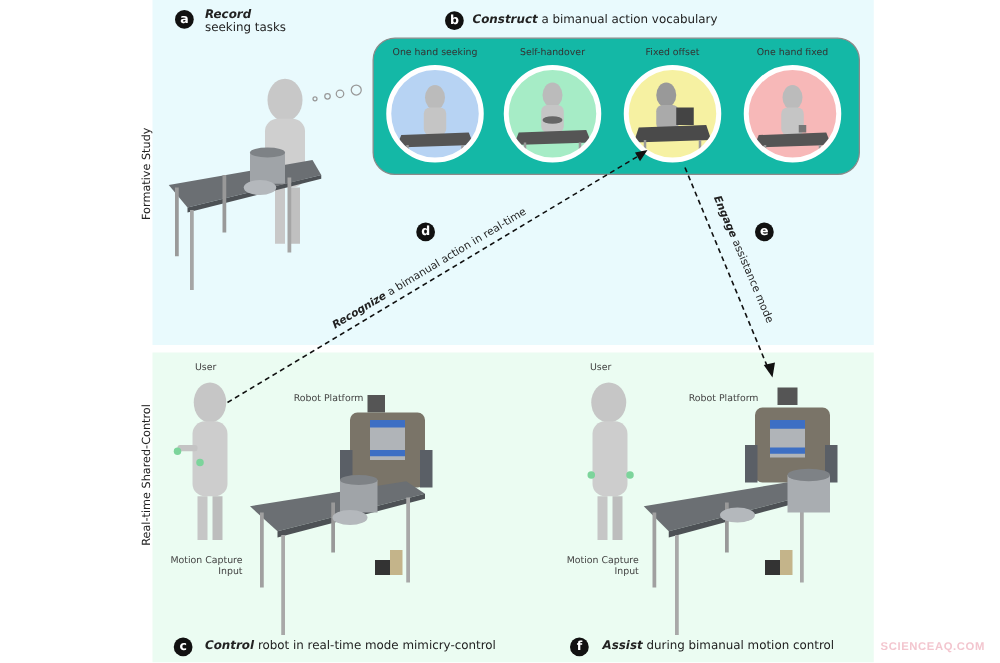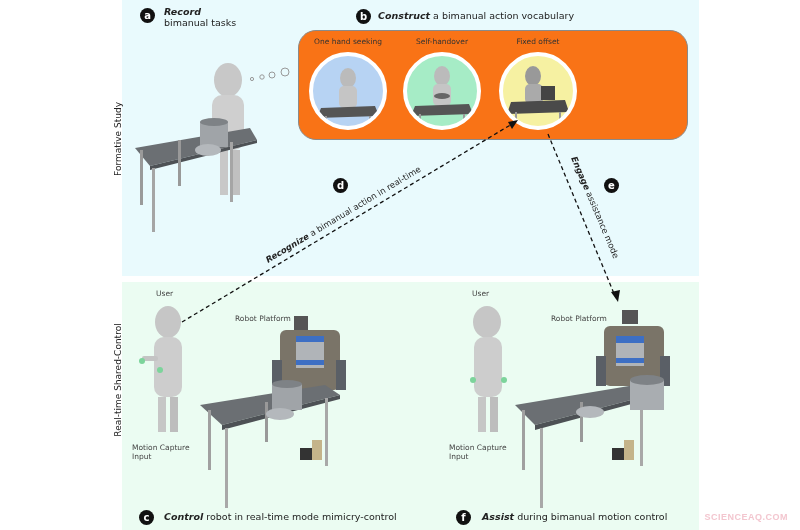--- a/index.html
+++ b/index.html
@@ -43,7 +43,7 @@
 <div class="badge" style="left:140px; top:8px;">a</div>
 <div class="caption" style="left:164px; top:6px; width:70px;">
   <div class="em">Record</div>
-  <div>bimanual tasks</div>
+  <div>seeking tasks</div>
 </div>
 
 <div class="badge" style="left:356px; top:9px;">b</div>

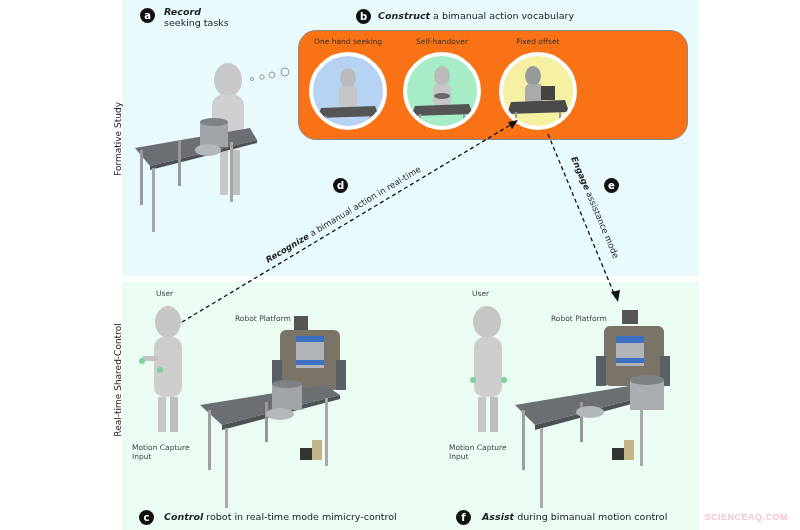--- a/index.html
+++ b/index.html
@@ -19,7 +19,7 @@
   .caption b, .caption .em { font-weight: bold; font-style: italic; }
 
   .vocab-box { position: absolute; left: 298px; top: 30px; width: 390px; height: 110px;
-               background: #f97316; border: 1px solid #8a8a8a; border-radius: 18px; }
+               background: #14b8a6; border: 1px solid #8a8a8a; border-radius: 18px; }
   .vocab-item { position: absolute; top: 6px; width: 86px; text-align: center; }
   .vocab-label { font-size: 7.5px; color: #333; white-space: nowrap; display:block; }
   .vocab-circle { width: 78px; height: 78px; border-radius: 50%; border: 4px solid #fff; margin: 6px auto 0; position: relative; overflow: hidden; }

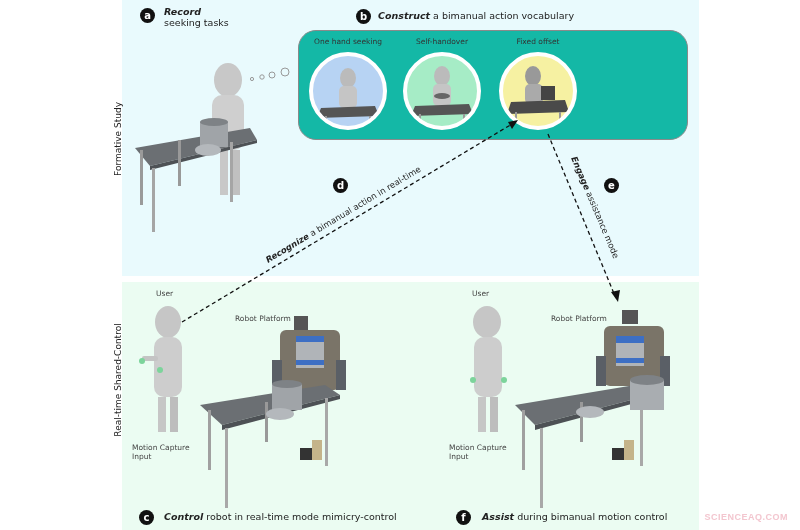--- a/index.html
+++ b/index.html
@@ -87,6 +87,19 @@
           <polygon points="8,46 62,44 66,56 4,58" fill="#4a4a4a"></polygon>
           <rect x="12" y="56" width="2" height="14" fill="#999"></rect>
           <rect x="56" y="56" width="2" height="14" fill="#999"></rect>
+        </svg>
+    </div>
+  </div>
+  <div class="vocab-item" style="left:292px;">
+    <span class="vocab-label">One hand fixed</span>
+    <div class="vocab-circle" style="background:#f7b8b8;">
+      <svg width="70" height="70" viewBox="0 0 70 70">
+          <ellipse cx="35" cy="22" rx="8" ry="10" fill="#bbb"></ellipse>
+          <rect x="26" y="30" width="18" height="22" rx="5" fill="#c5c5c5"></rect>
+          <rect x="40" y="44" width="6" height="6" fill="#777"></rect>
+          <polygon points="8,52 62,50 66,60 4,62" fill="#555"></polygon>
+          <rect x="12" y="60" width="2" height="10" fill="#999"></rect>
+          <rect x="56" y="60" width="2" height="10" fill="#999"></rect>
         </svg>
     </div>
   </div>

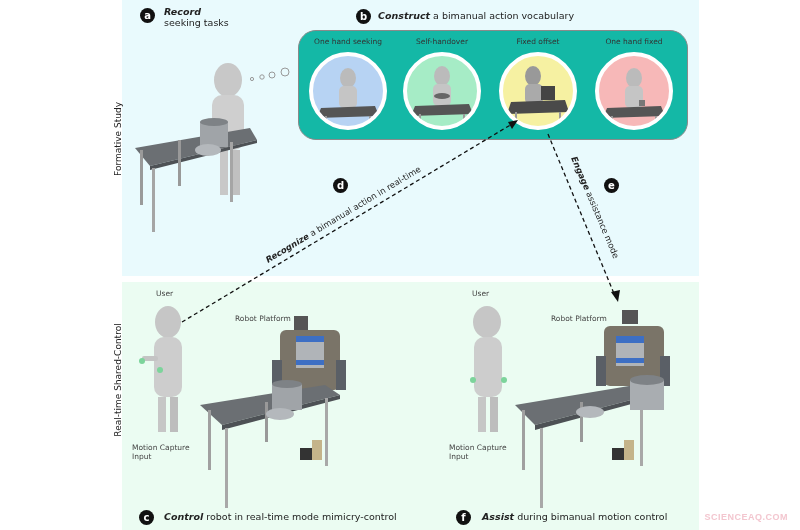--- a/index.html
+++ b/index.html
@@ -24,7 +24,7 @@
   .vocab-label { font-size: 7.5px; color: #333; white-space: nowrap; display:block; }
   .vocab-circle { width: 78px; height: 78px; border-radius: 50%; border: 4px solid #fff; margin: 6px auto 0; position: relative; overflow: hidden; }
 
-  .small-label { position: absolute; font-size: 7.5px; color: #444; text-align: left; white-space: nowrap; }
+  .small-label { position: absolute; font-size: 7.5px; color: #444; text-align: right; white-space: nowrap; }
 
   .watermark { position: absolute; right: 12px; bottom: 8px; font-size: 9px; color: #f3c6cf; letter-spacing: 0.5px; font-family: "Liberation Sans", sans-serif; font-weight: bold; }
 

